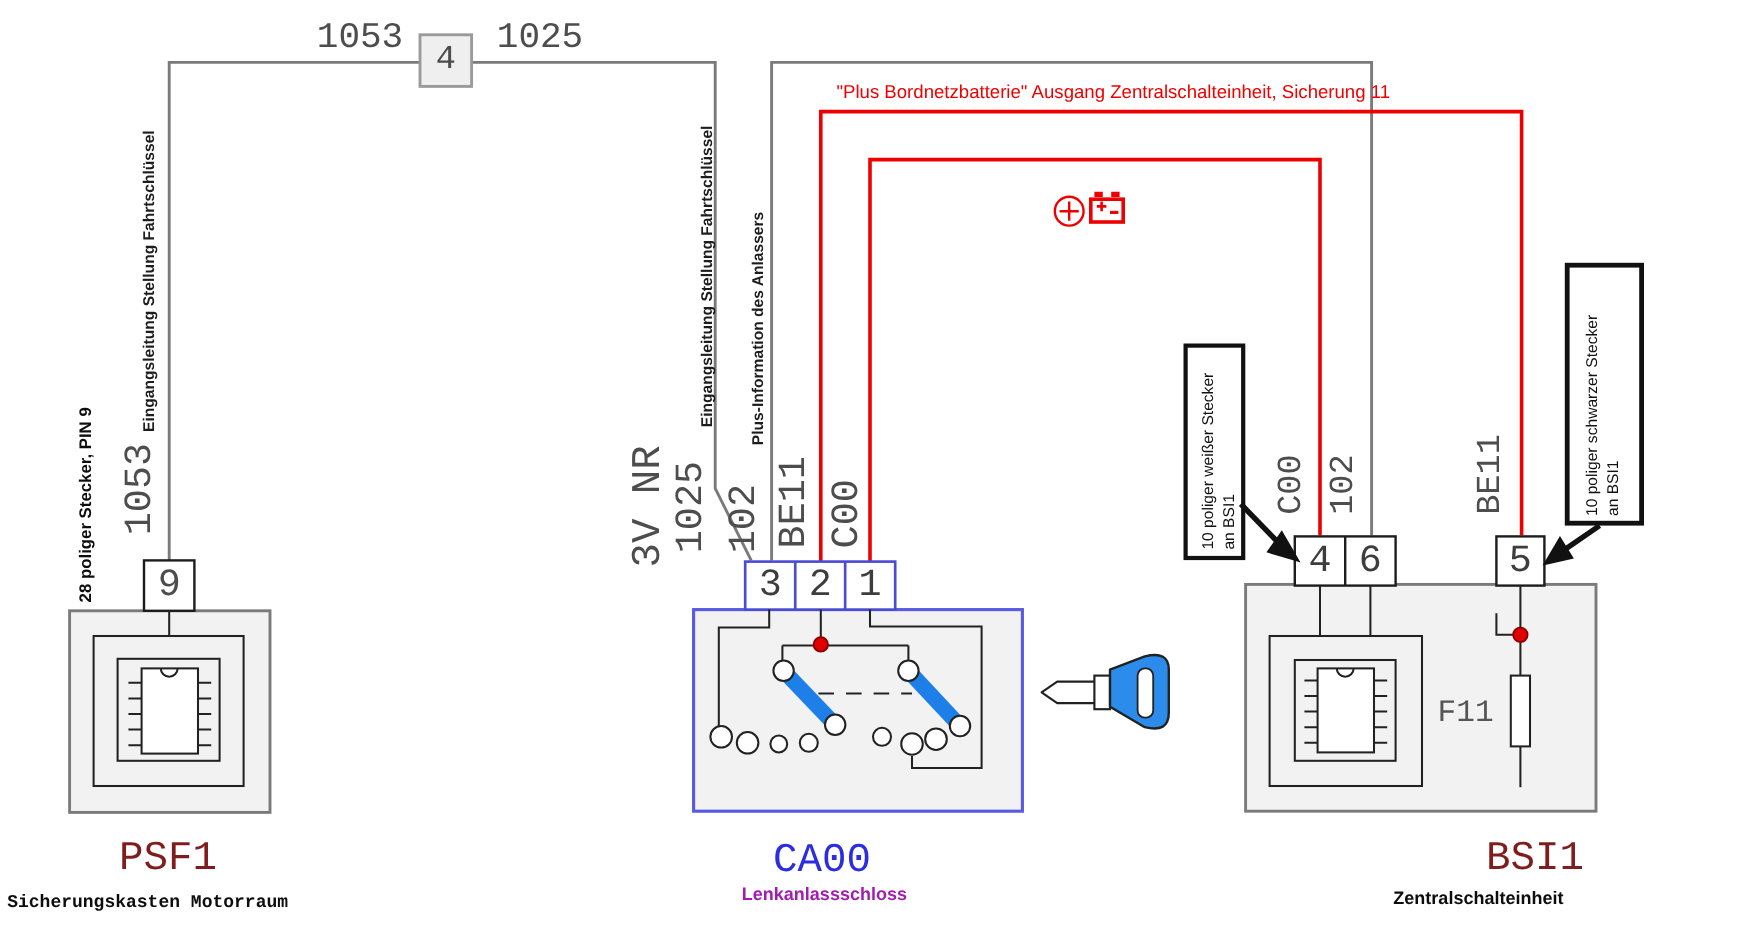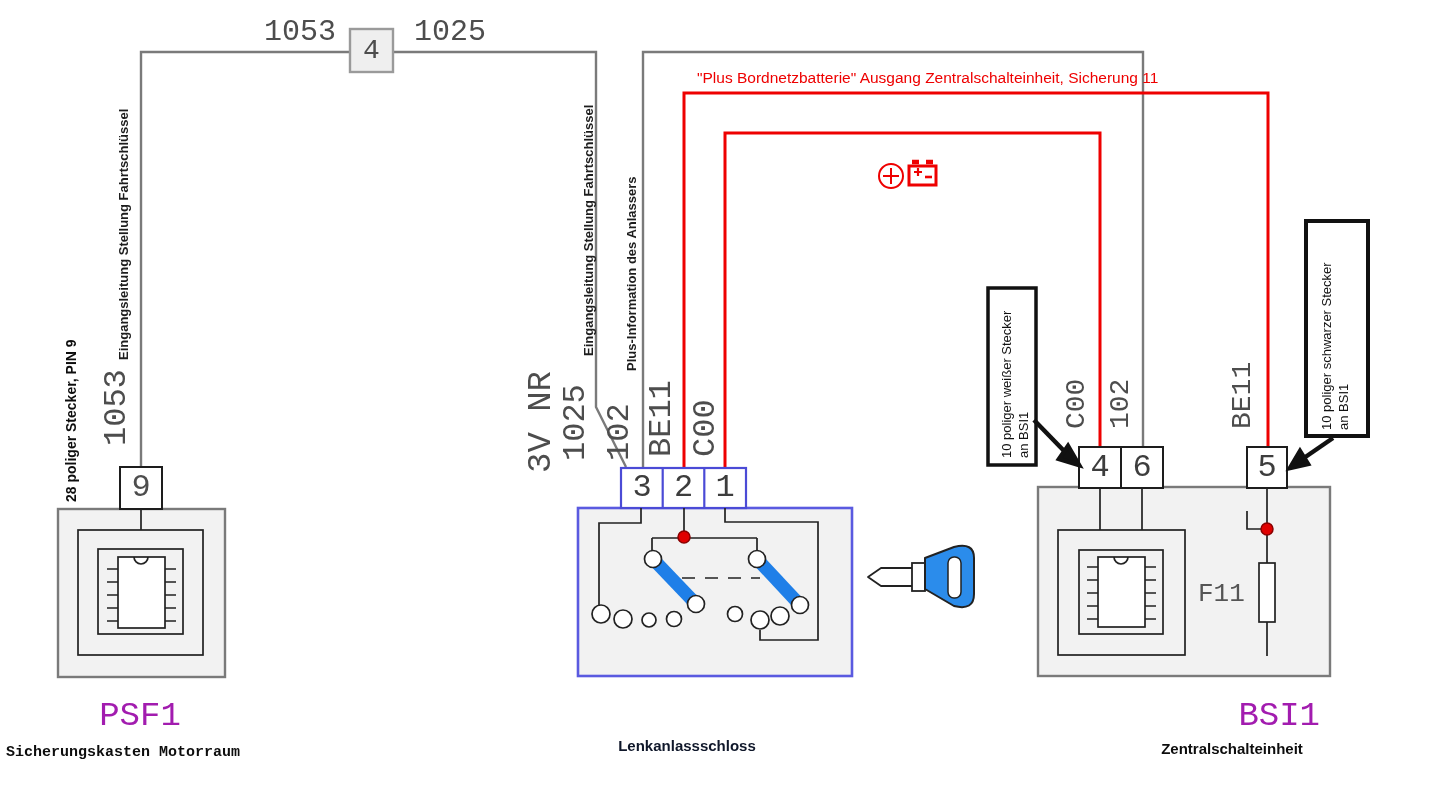--- a/index.html
+++ b/index.html
@@ -13,7 +13,7 @@
   .boldv{font:700 14px "Liberation Sans",sans-serif;color:#0d0d0d;}
   .pincell{position:absolute;display:flex;align-items:center;justify-content:center;}
   .code-label{position:absolute;text-align:center;font-family:"Liberation Mono",monospace;
-              font-size:34px;color:#a21caf;line-height:1;}
+              font-size:34px;color:#7f1d1d;line-height:1;}
   .name-label{position:absolute;text-align:center;font:700 15px "Liberation Sans",sans-serif;color:#0d0d0d;}
   .rednote{font:400 15.5px "Liberation Sans",sans-serif;color:#ee0000;}
   .callout-text{font:400 13px/17px "Liberation Sans",sans-serif;color:#111;}

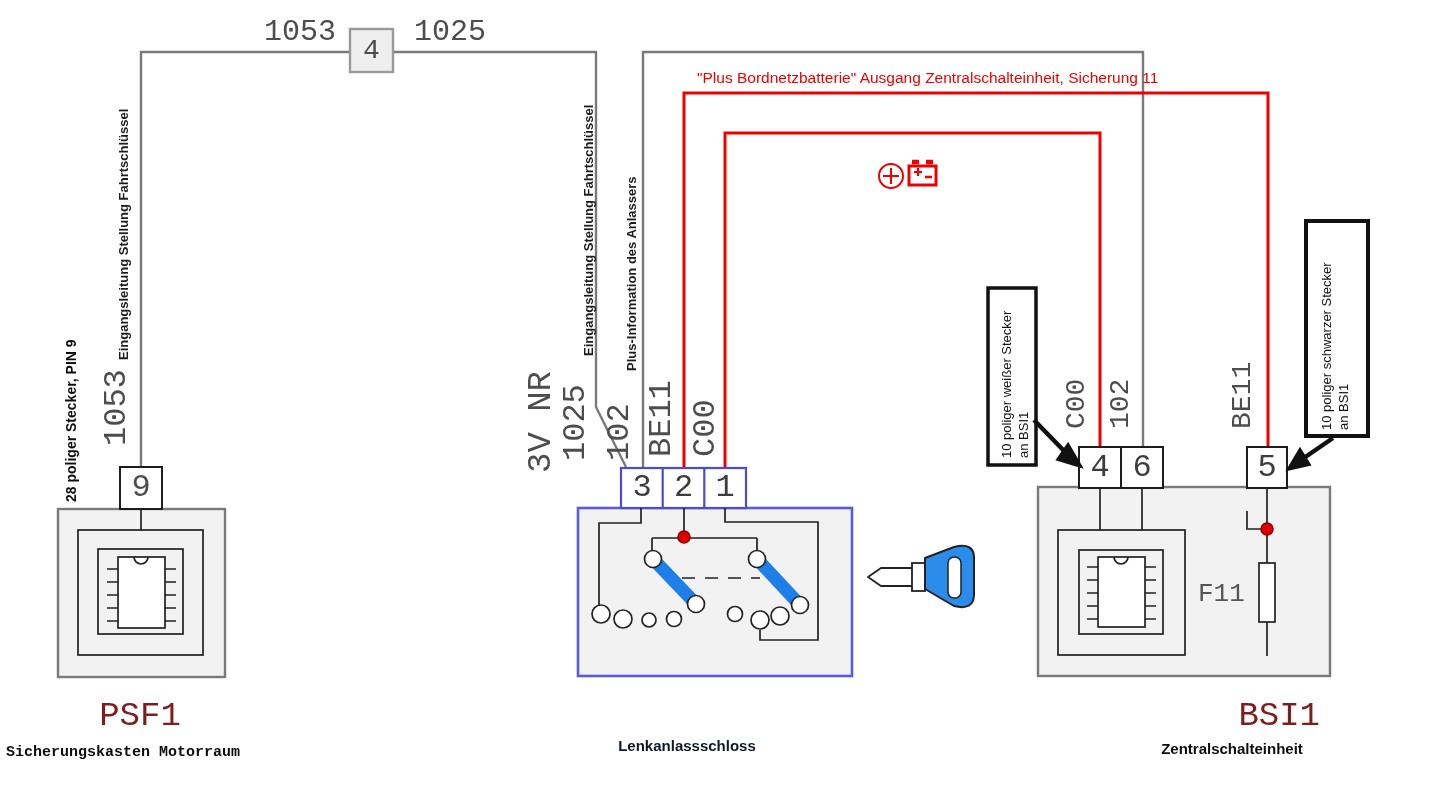--- a/index.html
+++ b/index.html
@@ -149,6 +149,7 @@
   <div class="pincell cad" style="left:621px;top:468px;width:42px;height:40px;font-size:32px;color:#3d3d3d;">3</div>
   <div class="pincell cad" style="left:663px;top:468px;width:41px;height:40px;font-size:32px;color:#3d3d3d;">2</div>
   <div class="pincell cad" style="left:704px;top:468px;width:42px;height:40px;font-size:32px;color:#3d3d3d;">1</div>
+  <div class="code-label" style="left:610px;top:701px;width:150px;color:#2d2de0;">CA00</div>
   <div class="name-label" style="left:587px;top:737px;width:200px;color:#0f172a;">Lenkanlassschloss</div>
 
   <div class="vlabel cad" style="left:1063px;top:429px;font-size:28px;">C00</div>

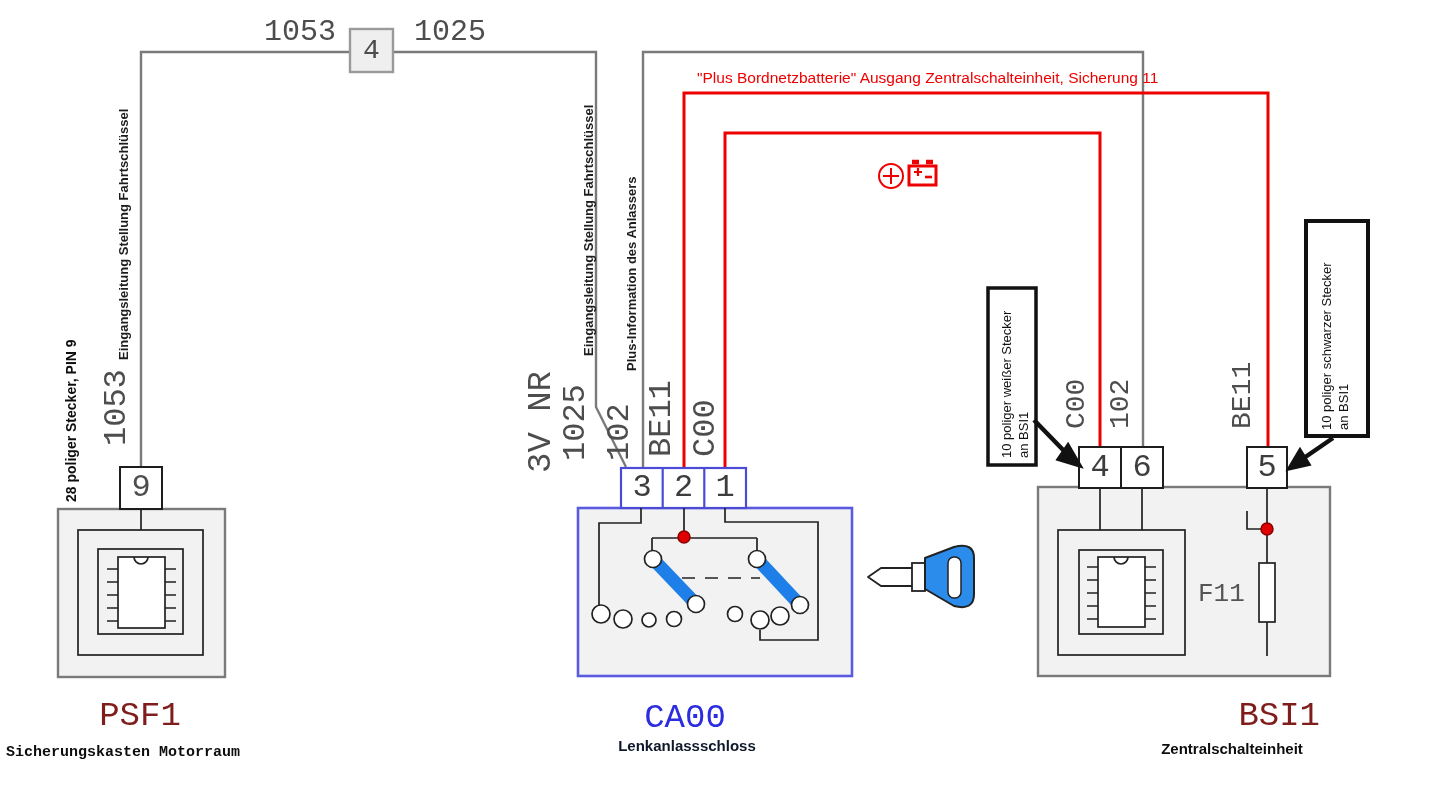--- a/index.html
+++ b/index.html
@@ -150,7 +150,7 @@
   <div class="pincell cad" style="left:663px;top:468px;width:41px;height:40px;font-size:32px;color:#3d3d3d;">2</div>
   <div class="pincell cad" style="left:704px;top:468px;width:42px;height:40px;font-size:32px;color:#3d3d3d;">1</div>
   <div class="code-label" style="left:610px;top:701px;width:150px;color:#2d2de0;">CA00</div>
-  <div class="name-label" style="left:587px;top:737px;width:200px;color:#0f172a;">Lenkanlassschloss</div>
+  <div class="name-label" style="left:587px;top:737px;width:200px;color:#a21caf;">Lenkanlassschloss</div>
 
   <div class="vlabel cad" style="left:1063px;top:429px;font-size:28px;">C00</div>
   <div class="vlabel cad" style="left:1107px;top:429px;font-size:28px;">102</div>

